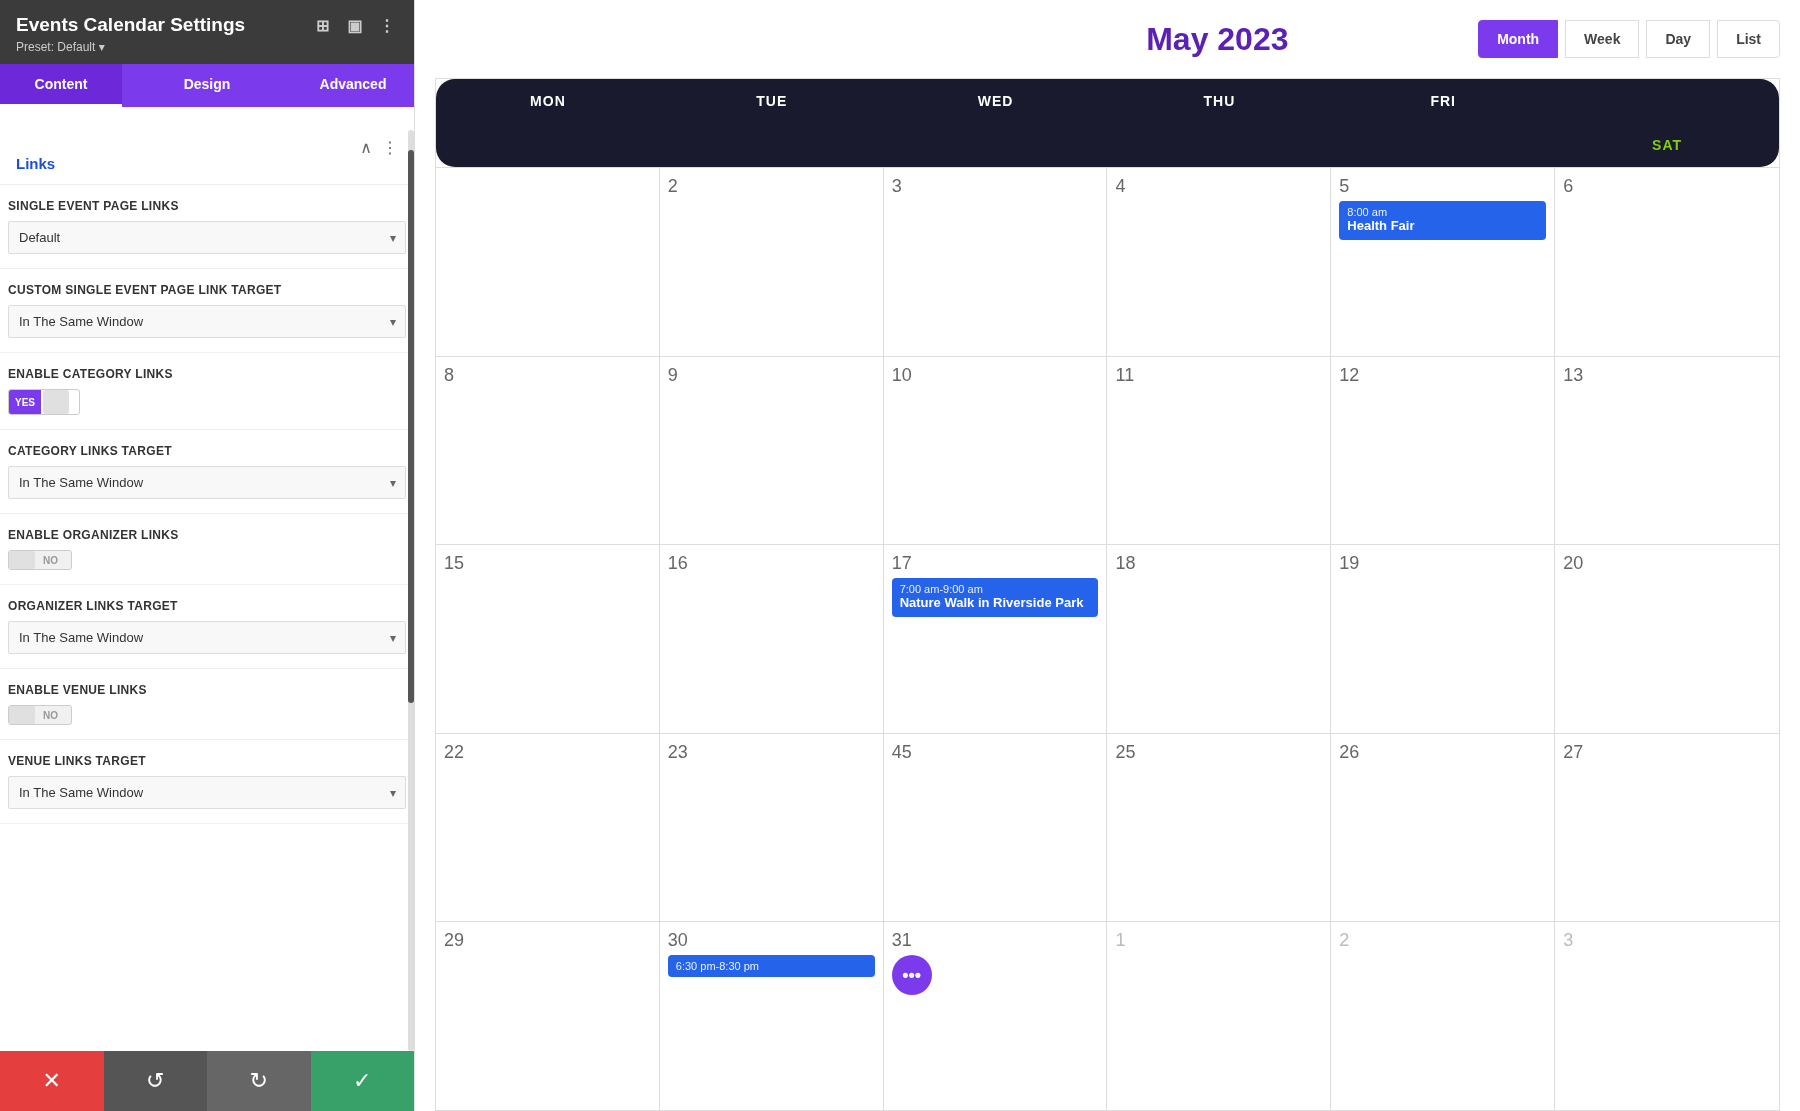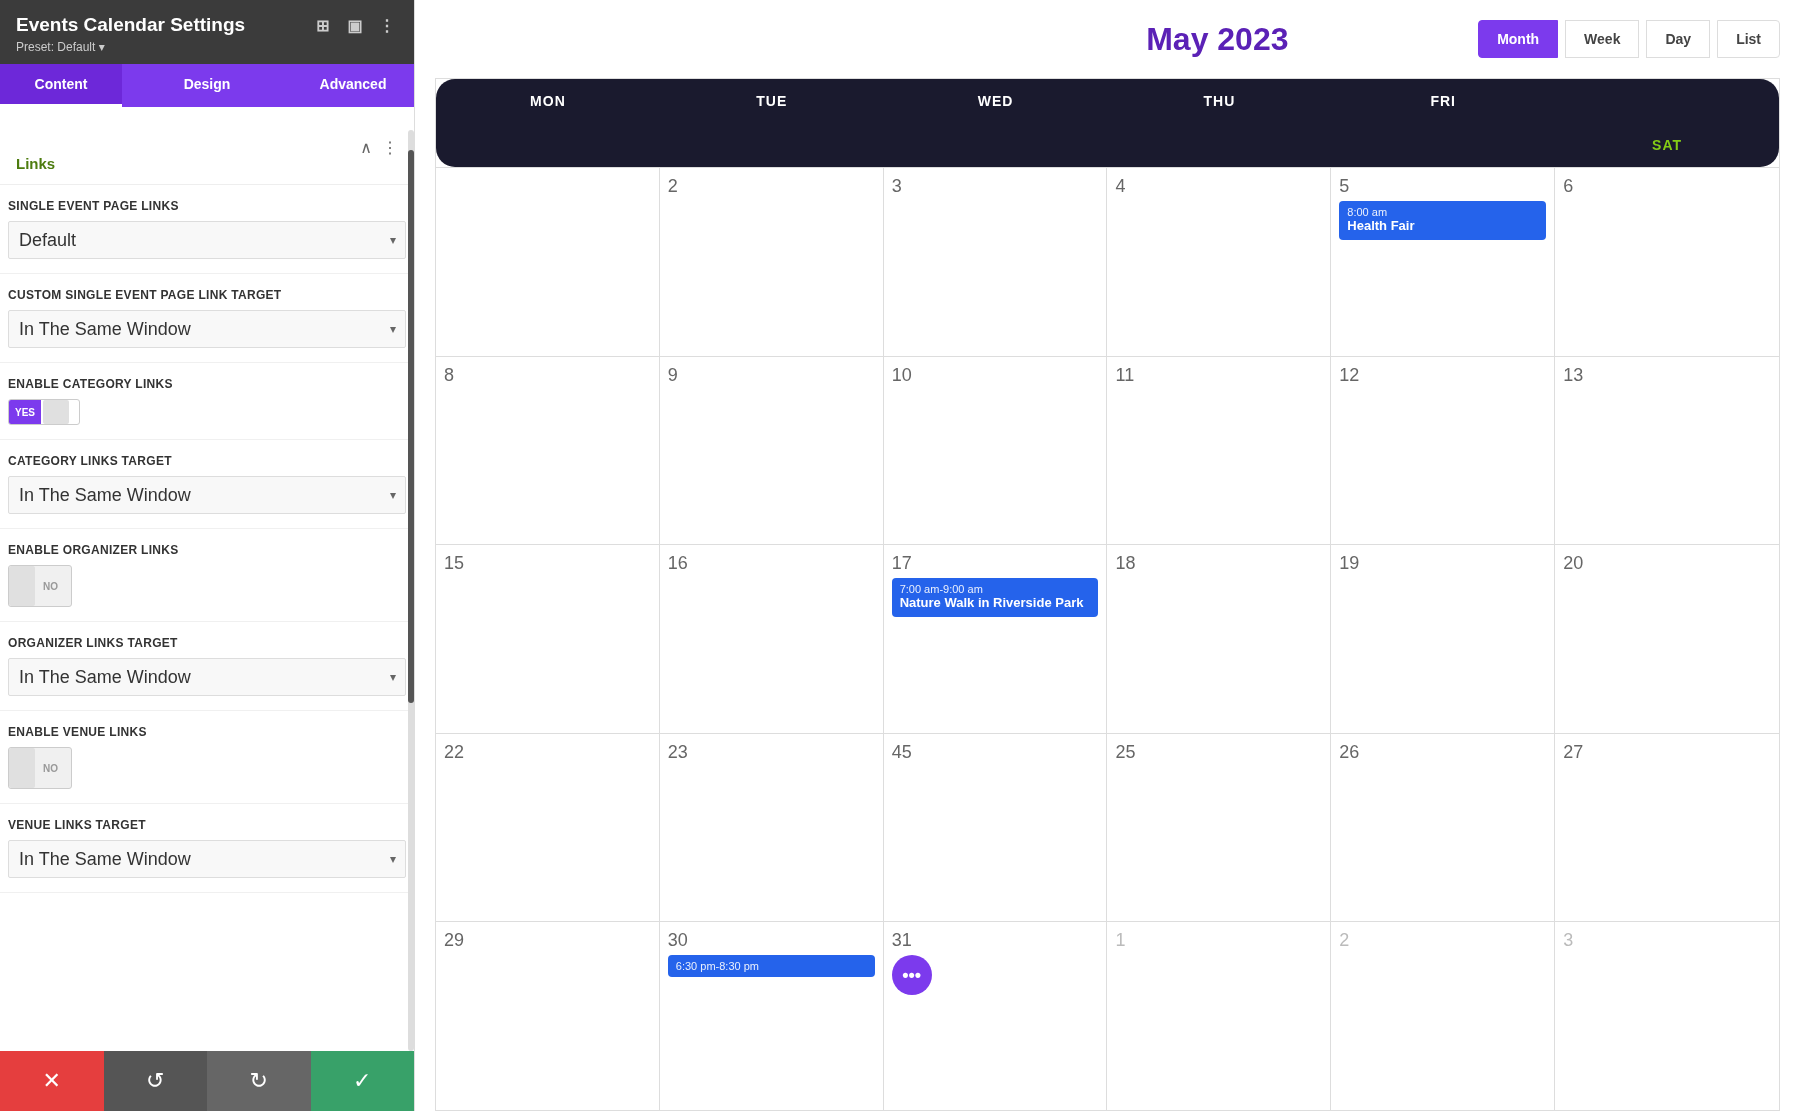--- a/index.html
+++ b/index.html
@@ -70,7 +70,7 @@
     .section-title {
       font-size: 15px;
       font-weight: 700;
-      color: #4d7c0f;
+      color: #1d4ed8;
       margin-top: 32px;
     }
     .section-controls { display: flex; gap: 10px; align-items: center; }

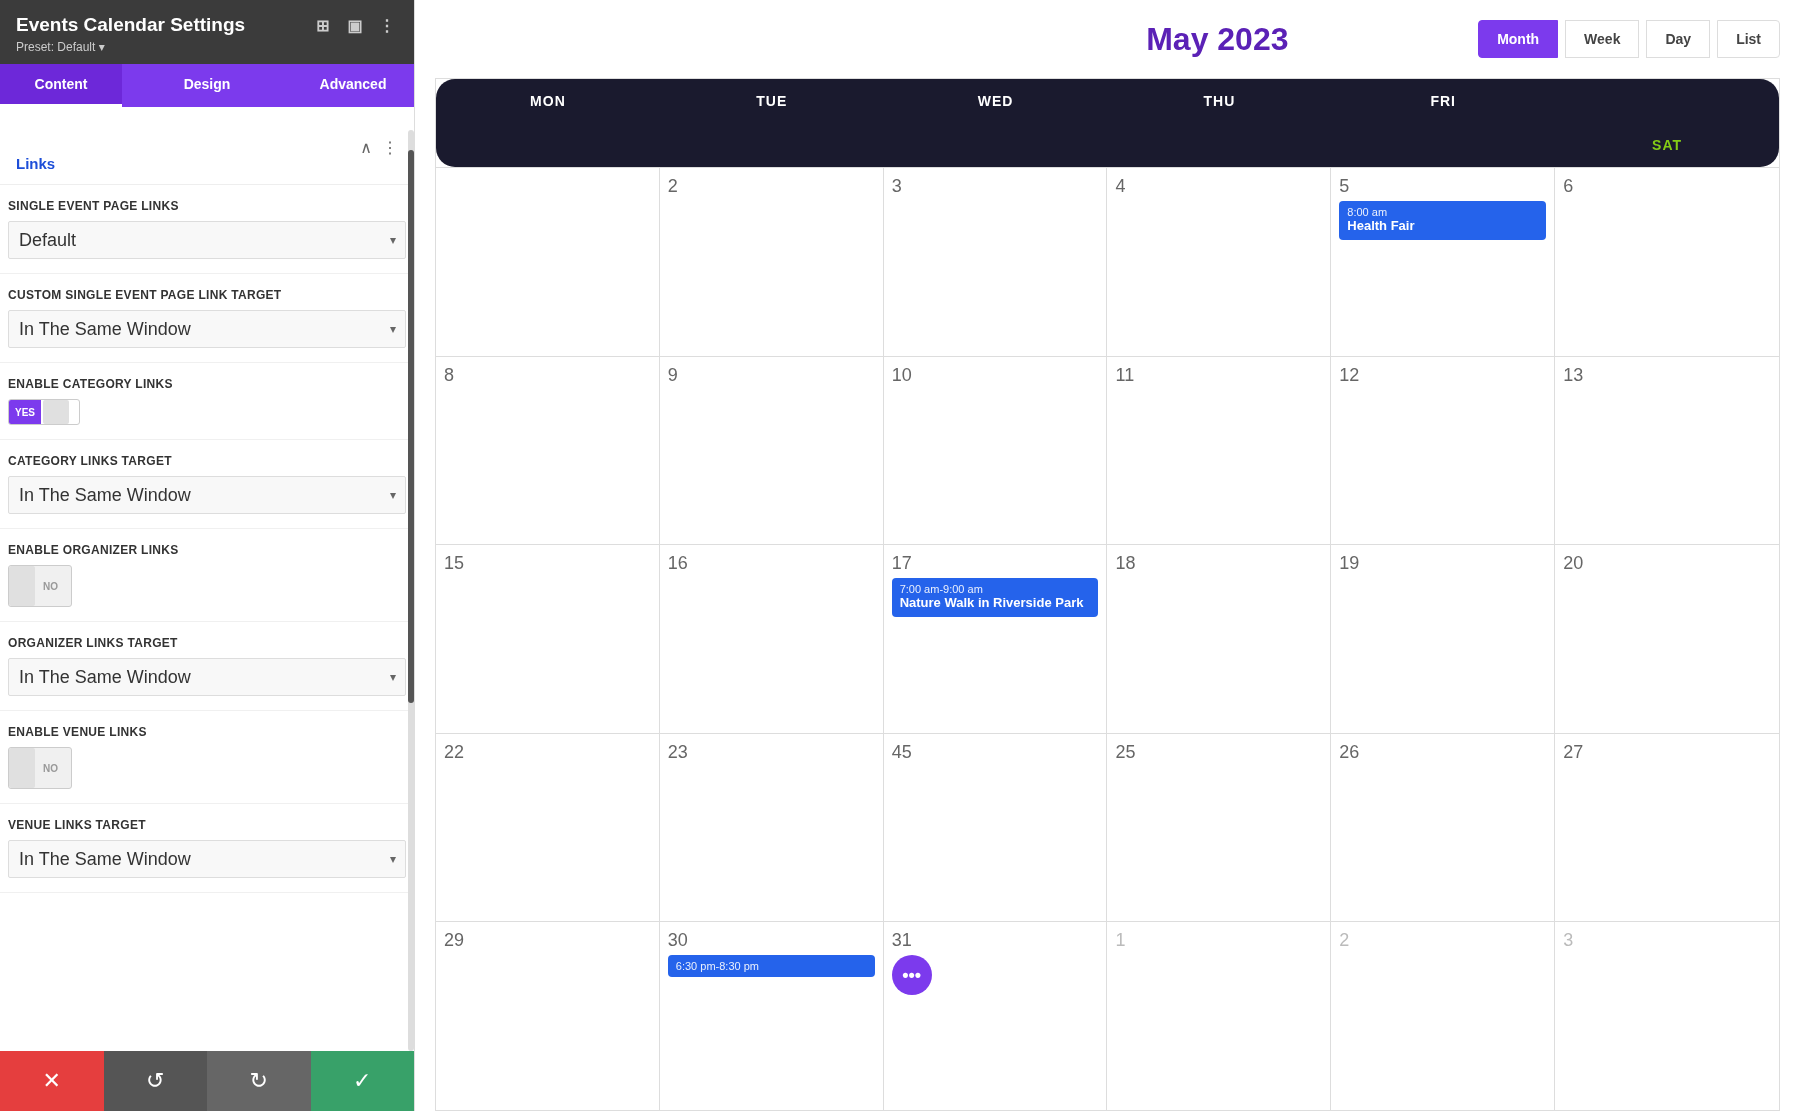--- a/index.html
+++ b/index.html
@@ -98,7 +98,7 @@
       border: 1px solid #ddd;
       border-radius: 2px;
       background: #f8f8f8;
-      font-size: 18px;
+      font-size: 13px;
       color: #333;
       appearance: none;
       cursor: pointer;

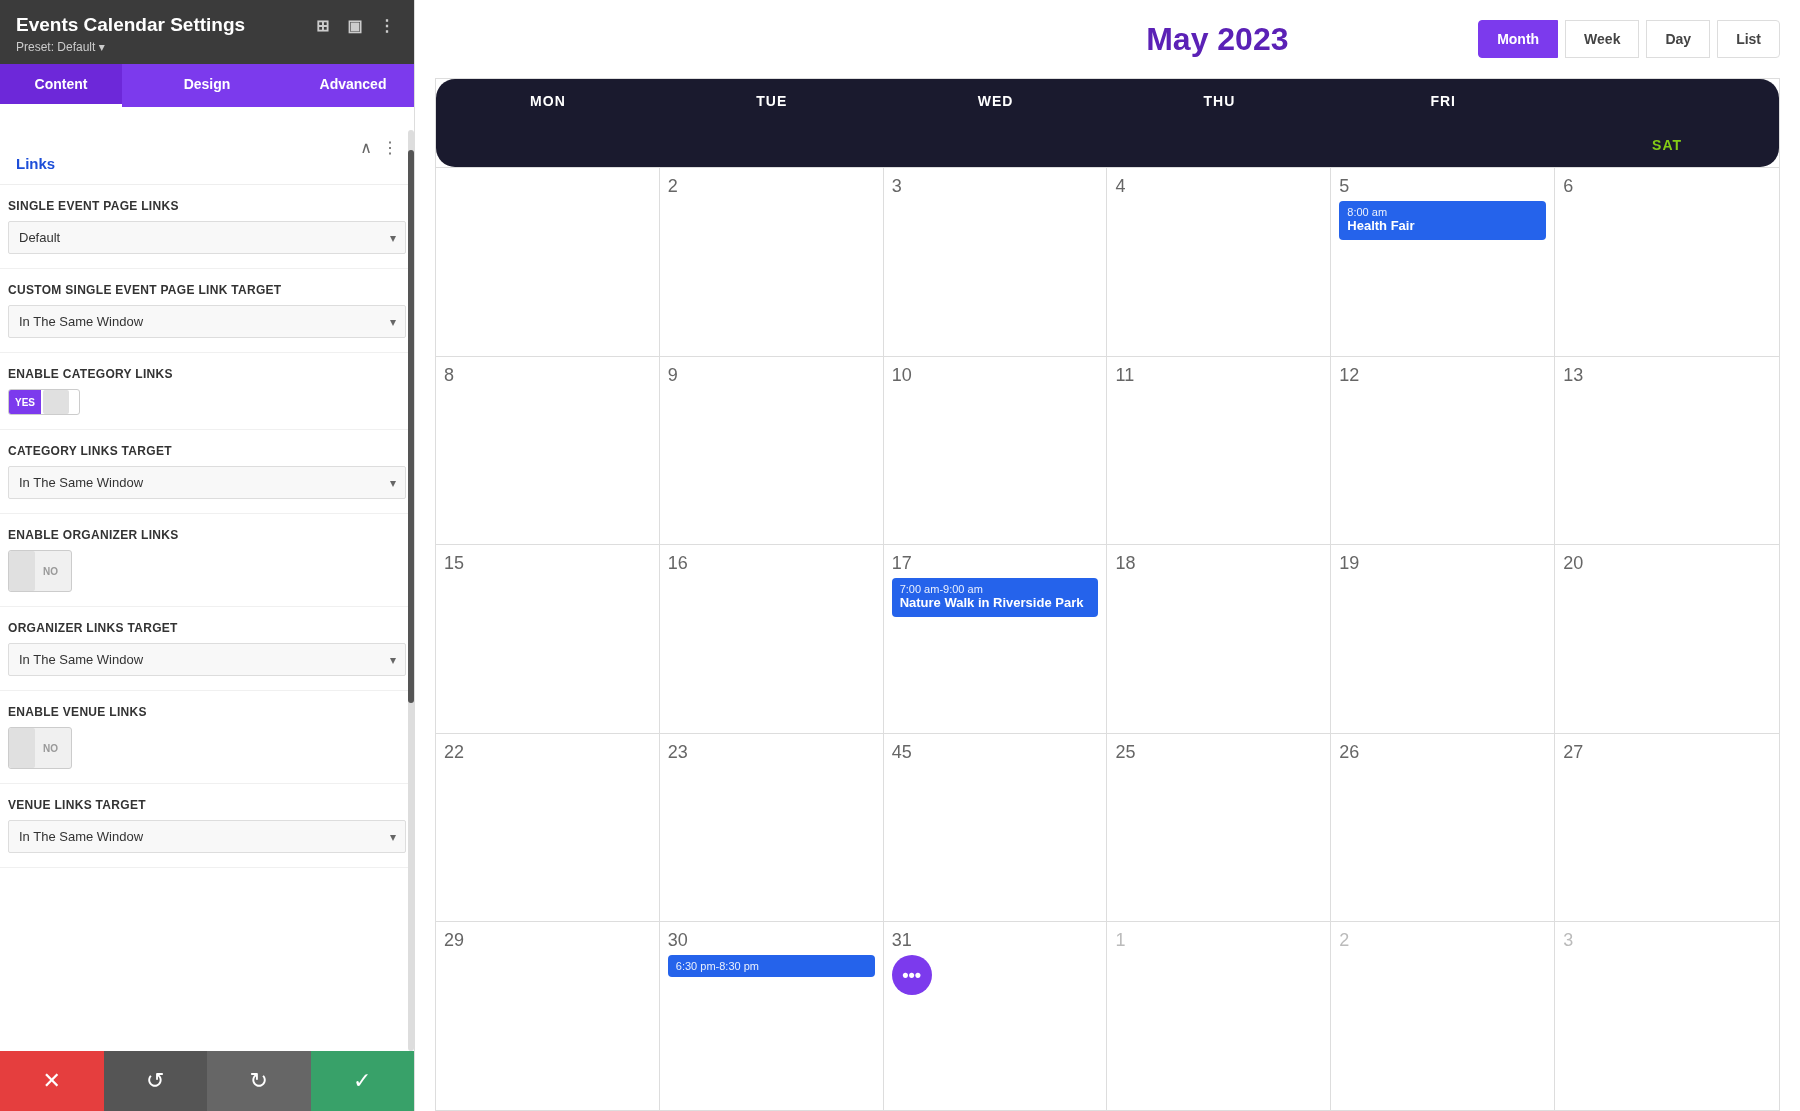--- a/index.html
+++ b/index.html
@@ -149,7 +149,7 @@
       display: flex;
       align-items: center;
       width: 64px;
-      height: 42px;
+      height: 20px;
       border-radius: 3px;
       overflow: hidden;
       border: 1px solid #ccc;

